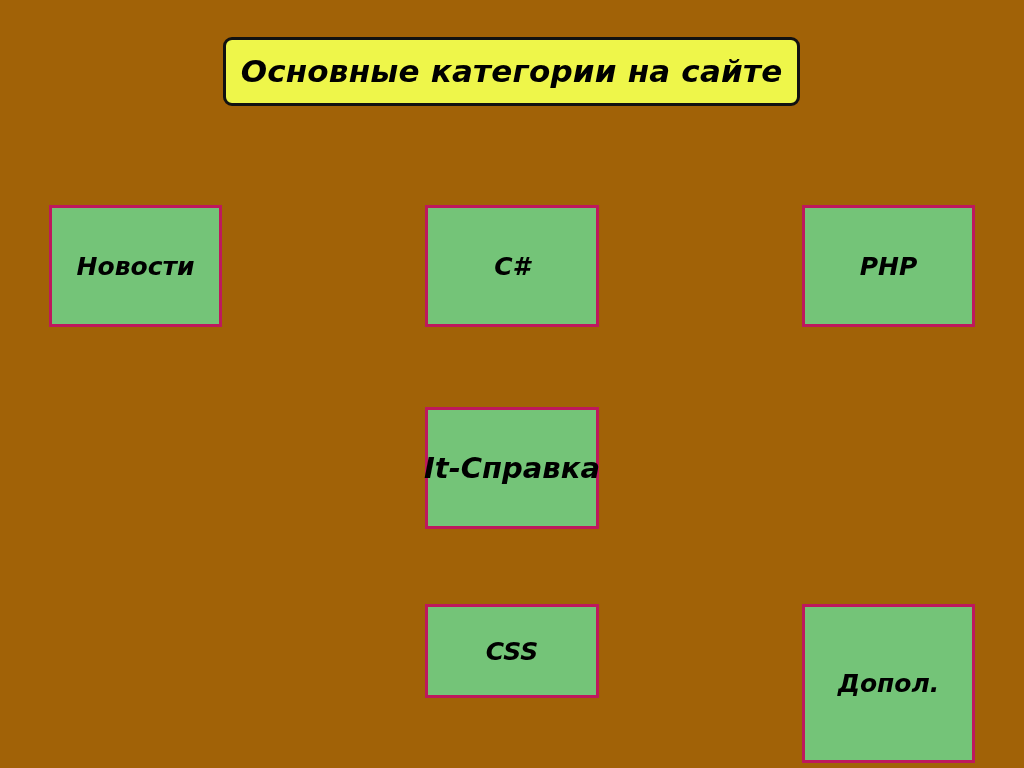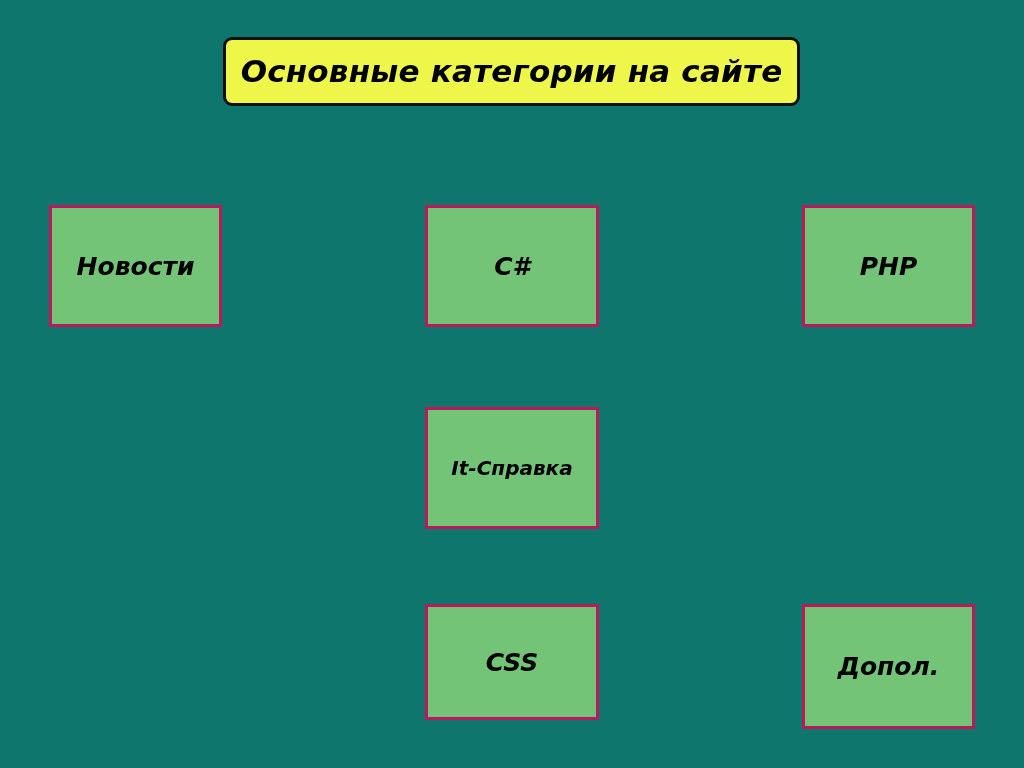--- a/index.html
+++ b/index.html
@@ -20,7 +20,7 @@
     top: 0;
     width: 1024px;
     height: 768px;
-    background: #0f766e;
+    background: #a16207;
   }
   .title-box {
     position: absolute;

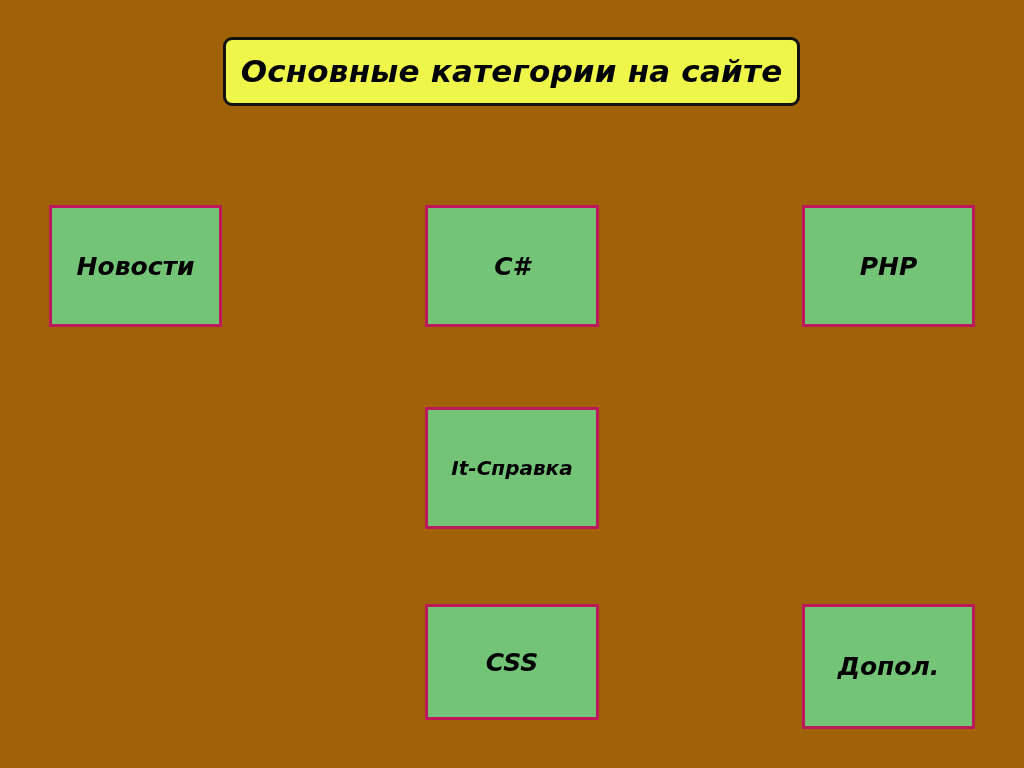--- a/index.html
+++ b/index.html
@@ -66,7 +66,7 @@
     text-align: center;
   }
   .cat-label.small {
-    font-size: 20px;
+    font-size: 29px;
   }
 </style>
 </head>

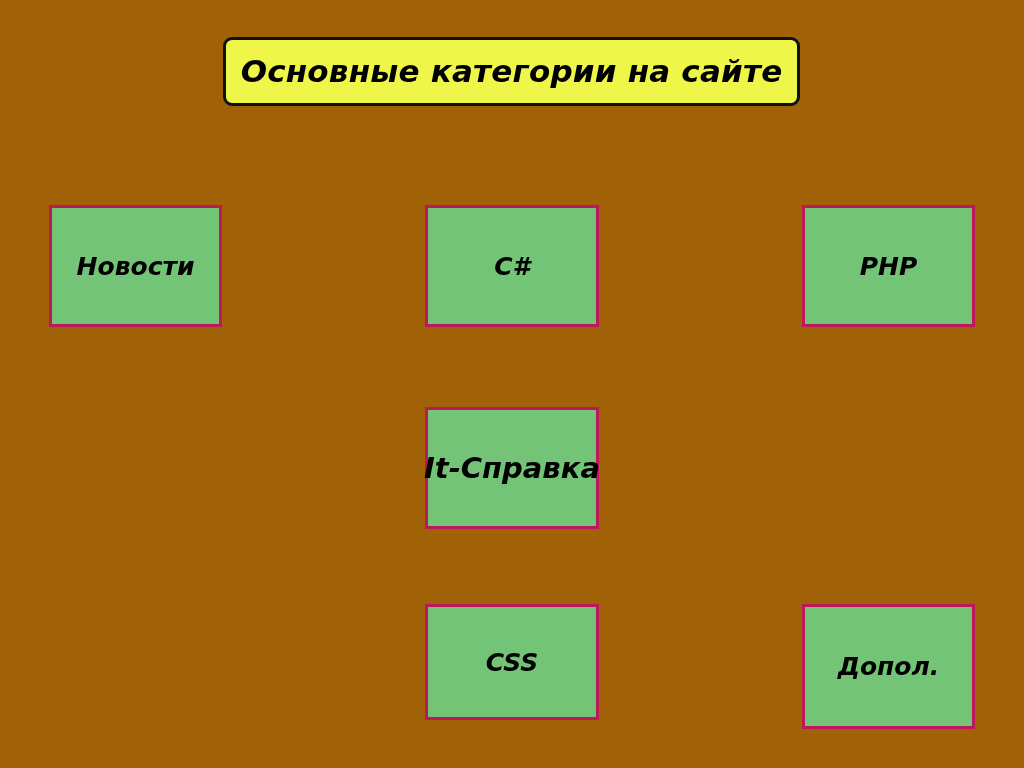--- a/index.html
+++ b/index.html
@@ -96,7 +96,7 @@
   </div>
 
 
-  <div class="cat-box" style="left:425px; top:604px; width:174px; height:116px;">
+  <div class="cat-box" style="left:425px; top:604px; width:174px; height:94px;">
     <span class="cat-label">CSS</span>
   </div>
 

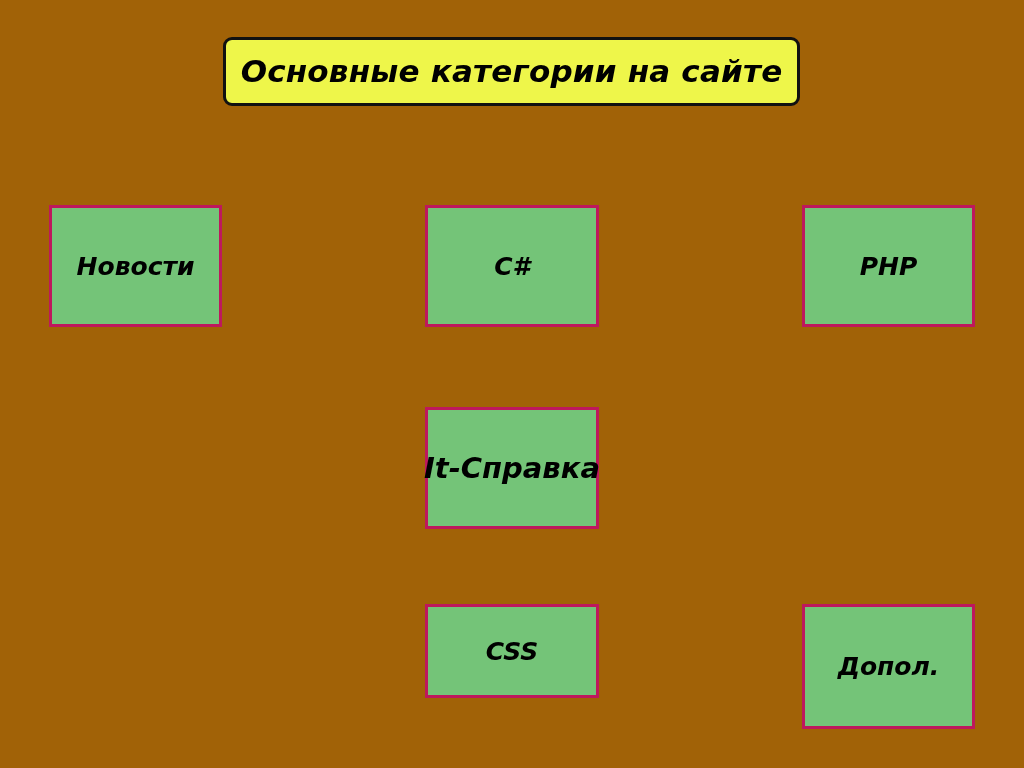--- a/index.html
+++ b/index.html
@@ -100,7 +100,7 @@
     <span class="cat-label">CSS</span>
   </div>
 
-  <div class="cat-box" style="left:802px; top:604px; width:173px; height:125px;">
+  <div class="cat-box" style="left:802px; top:604px; width:173px; height:159px;">
     <span class="cat-label">Допол.</span>
   </div>
 

